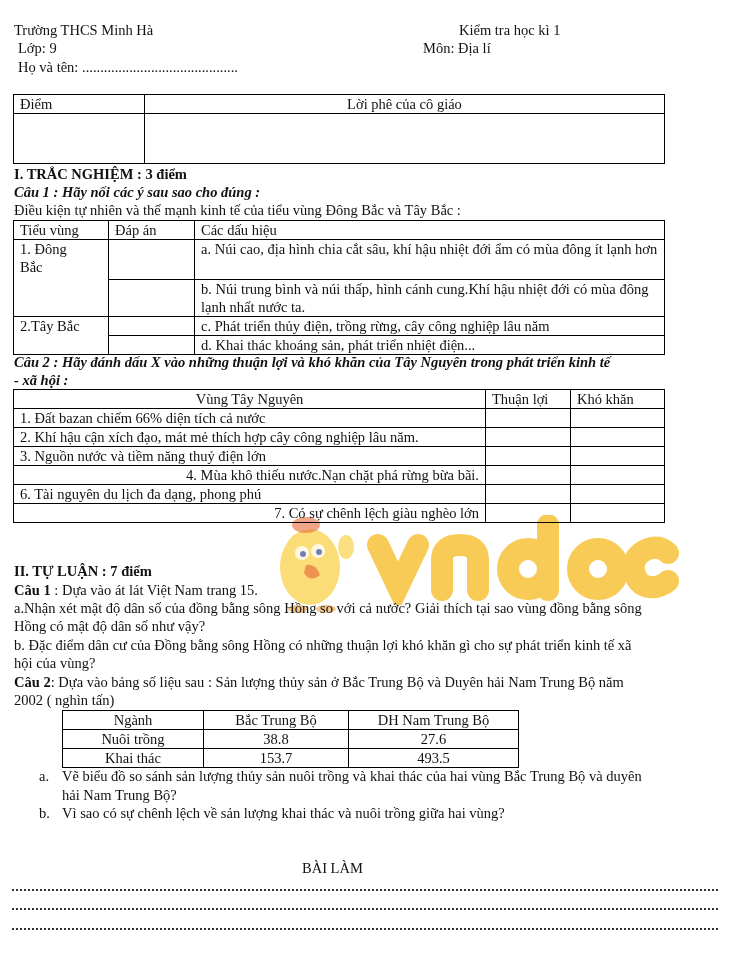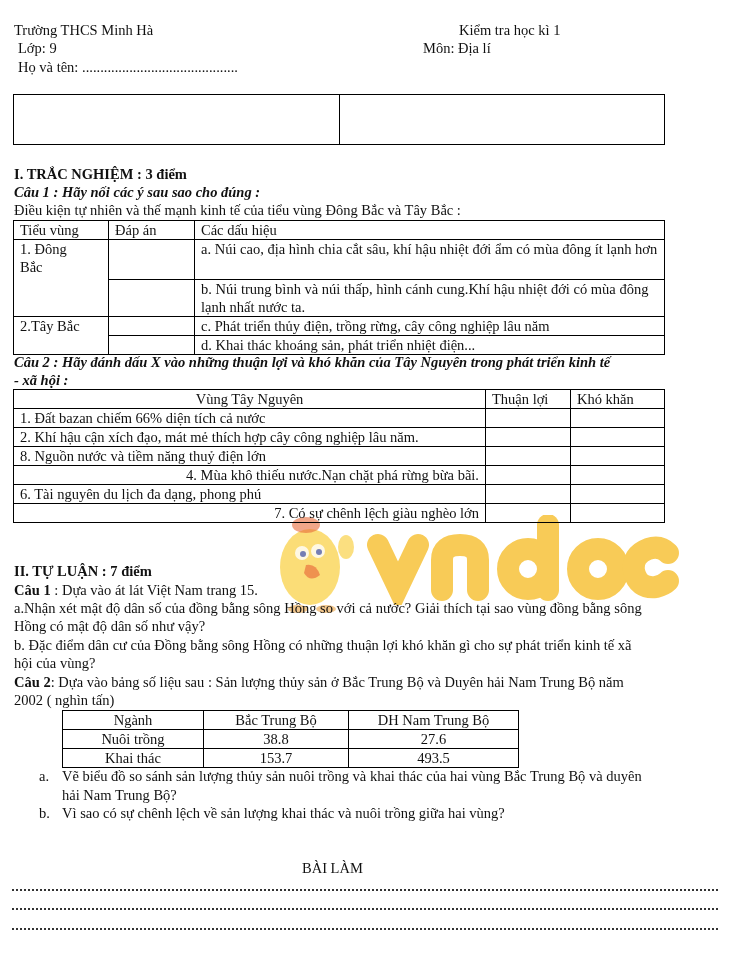--- a/index.html
+++ b/index.html
@@ -58,6 +58,10 @@
 
 <table style="left:13px; top:94px; width:652px;">
   <tbody>
+      <tr style="height:19px;">
+    <td style="width:118px;">Điểm</td>
+    <td class="c">Lời phê của cô giáo</td>
+  </tr>
   <tr style="height:50px;">
     <td></td>
     <td></td>

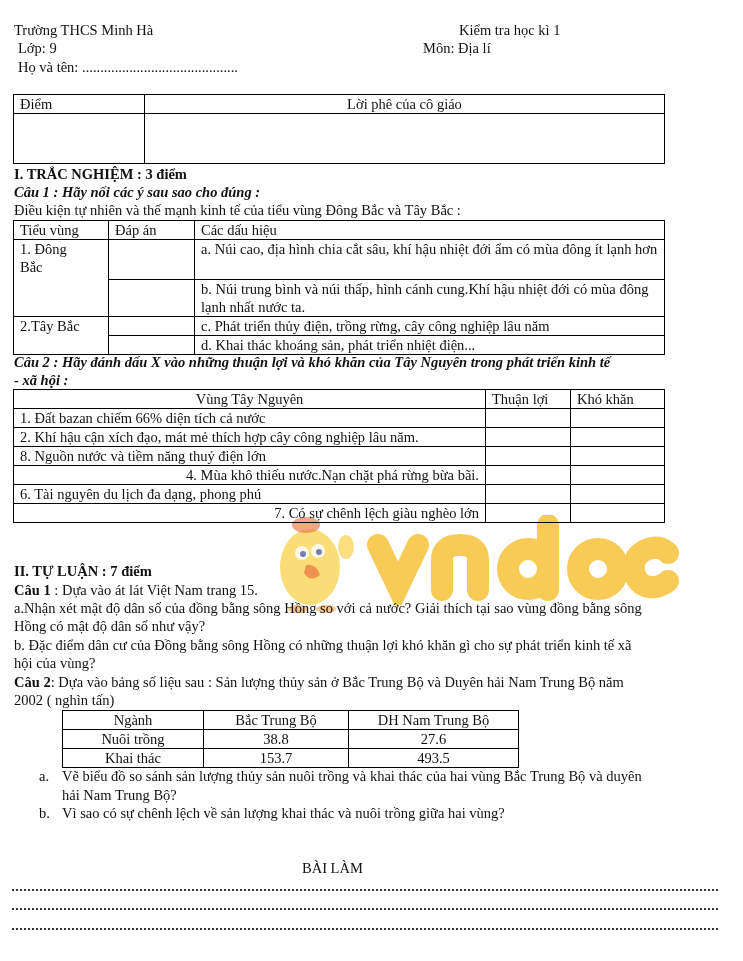--- a/index.html
+++ b/index.html
@@ -122,7 +122,7 @@
         <td></td>
       </tr>
   <tr style="height:19px;">
-        <td>8. Nguồn nước và tiềm năng thuỷ điện lớn</td>
+        <td>3. Nguồn nước và tiềm năng thuỷ điện lớn</td>
         <td></td>
         <td></td>
       </tr>

